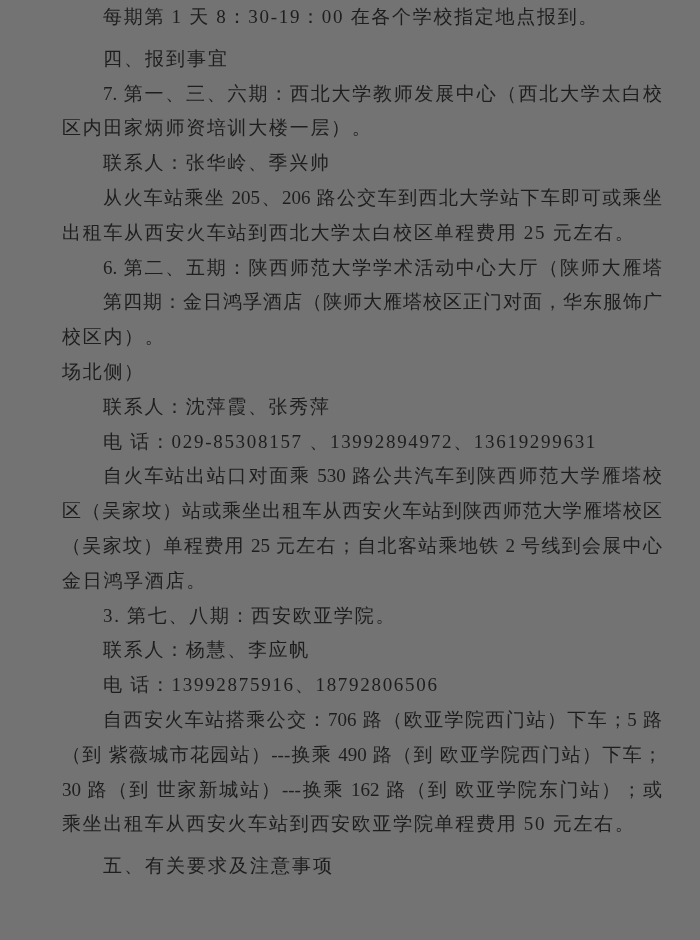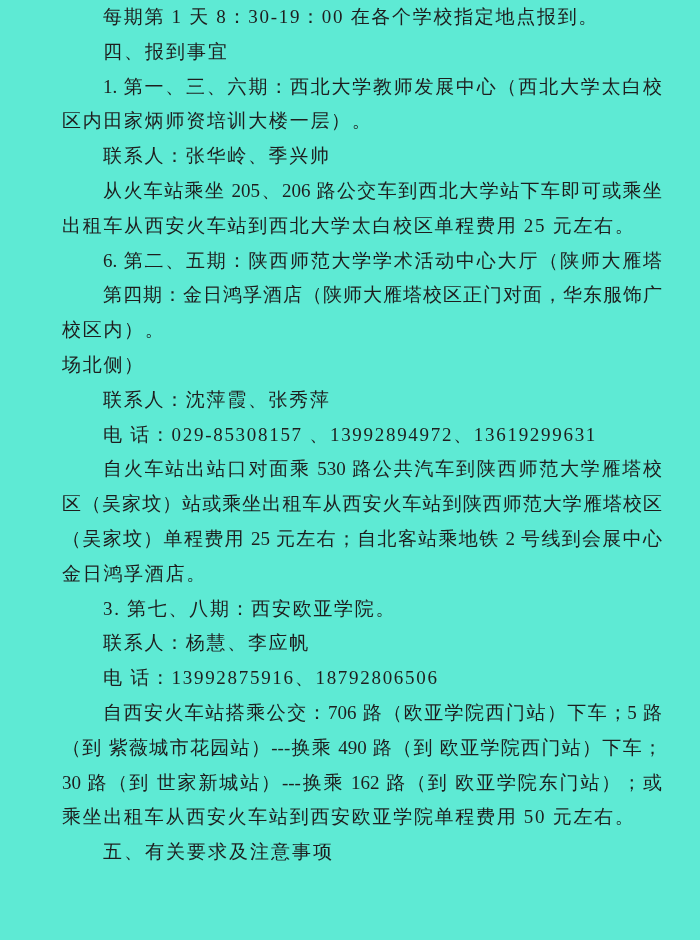--- a/index.html
+++ b/index.html
@@ -16,7 +16,7 @@
     box-sizing: border-box;
     width: 700px;
     height: 940px;
-    background: #5eead4;
+    background: #737373;
     padding: 0 38px 0 62px;
   }
   .doc {

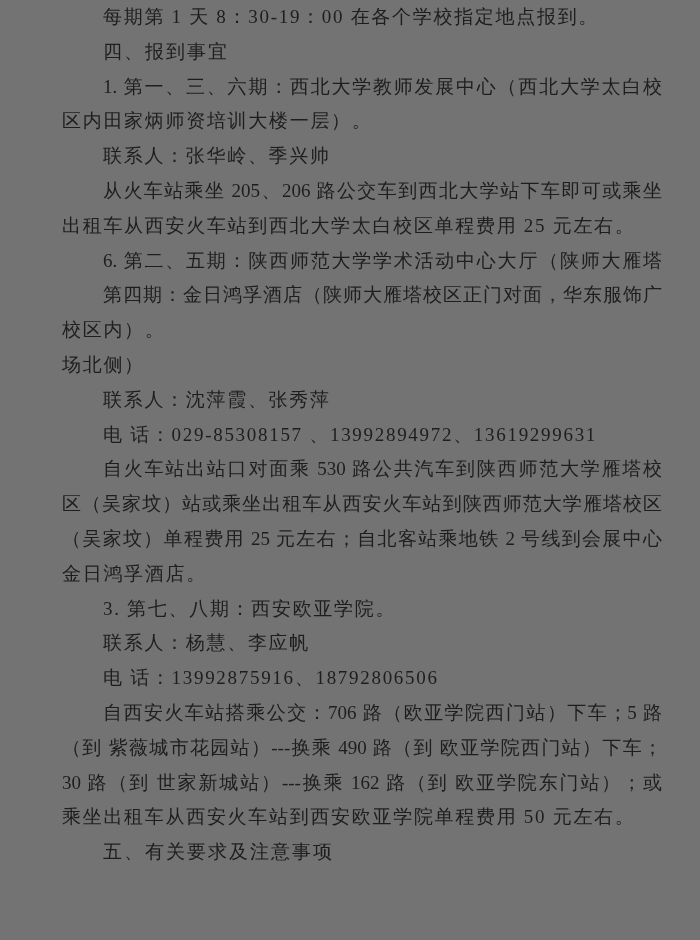--- a/index.html
+++ b/index.html
@@ -42,6 +42,7 @@
   }
   .line.heading {
     letter-spacing: 2px;
+    margin-top: 7px;
   }
 </style>
 </head>

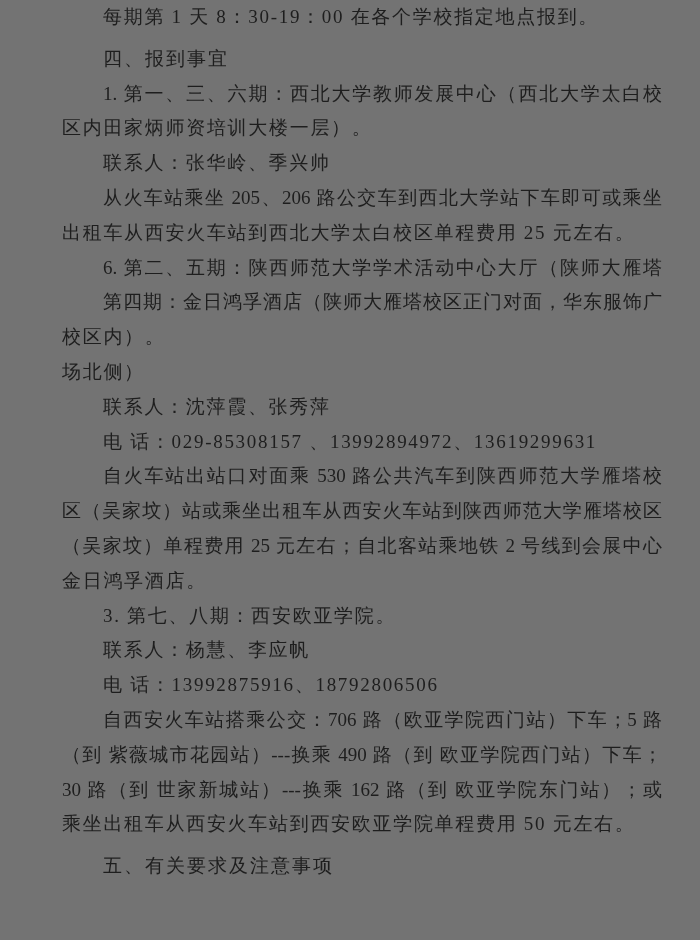--- a/index.html
+++ b/index.html
@@ -52,7 +52,7 @@
   <div class="doc" style="color: rgb(30, 30, 30);">
       <div class="line indent">每期第 1 天 8：30-19：00 在各个学校指定地点报到。</div>
       <div class="line indent heading">四、报到事宜</div>
-      <div class="line indent fill">1. 第一、三、六期：西北大学教师发展中心（西北大学太白校</div>
+      <div class="line indent fill">7. 第一、三、六期：西北大学教师发展中心（西北大学太白校</div>
       <div class="line">区内田家炳师资培训大楼一层）。</div>
       <div class="line indent">联系人：张华岭、季兴帅</div>
       <div class="line indent fill">从火车站乘坐 205、206 路公交车到西北大学站下车即可或乘坐</div>

